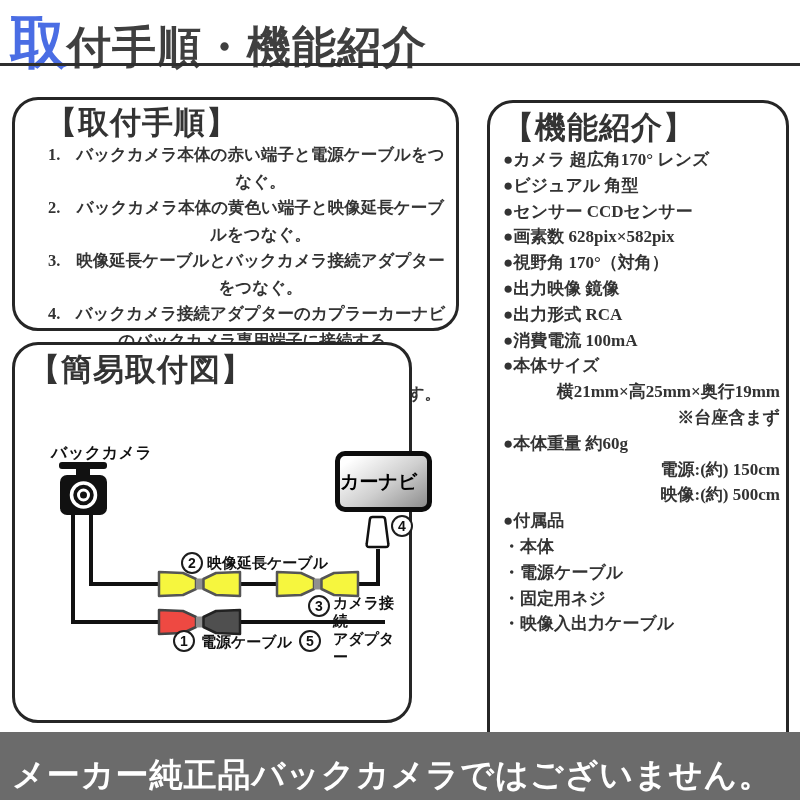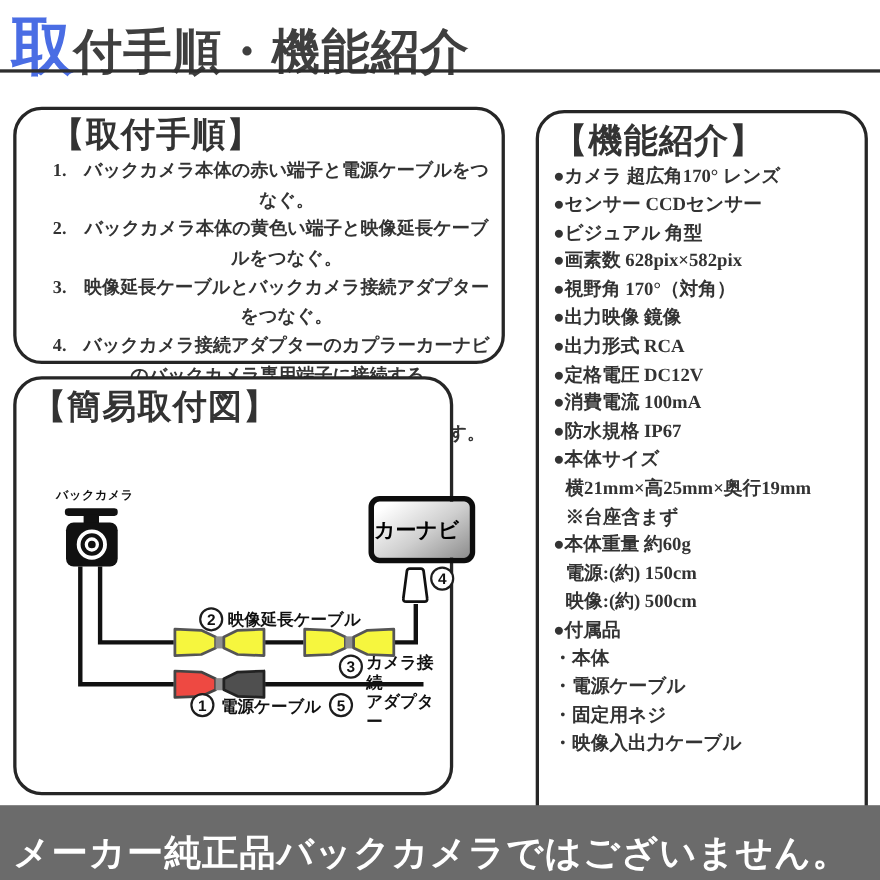--- a/index.html
+++ b/index.html
@@ -151,8 +151,8 @@
 <div class="panel panel-features">
   <div class="panel-heading">【機能紹介】</div>
   <div class="feat">●カメラ 超広角170° レンズ</div>
+  <div class="feat">●ビジュアル 角型</div>
   <div class="feat">●センサー CCDセンサー</div>
-  <div class="feat">●ビジュアル 角型</div>
   <div class="feat">●画素数 628pix×582pix</div>
   <div class="feat">●視野角 170°（対角）</div>
   <div class="feat">●出力映像 鏡像</div>

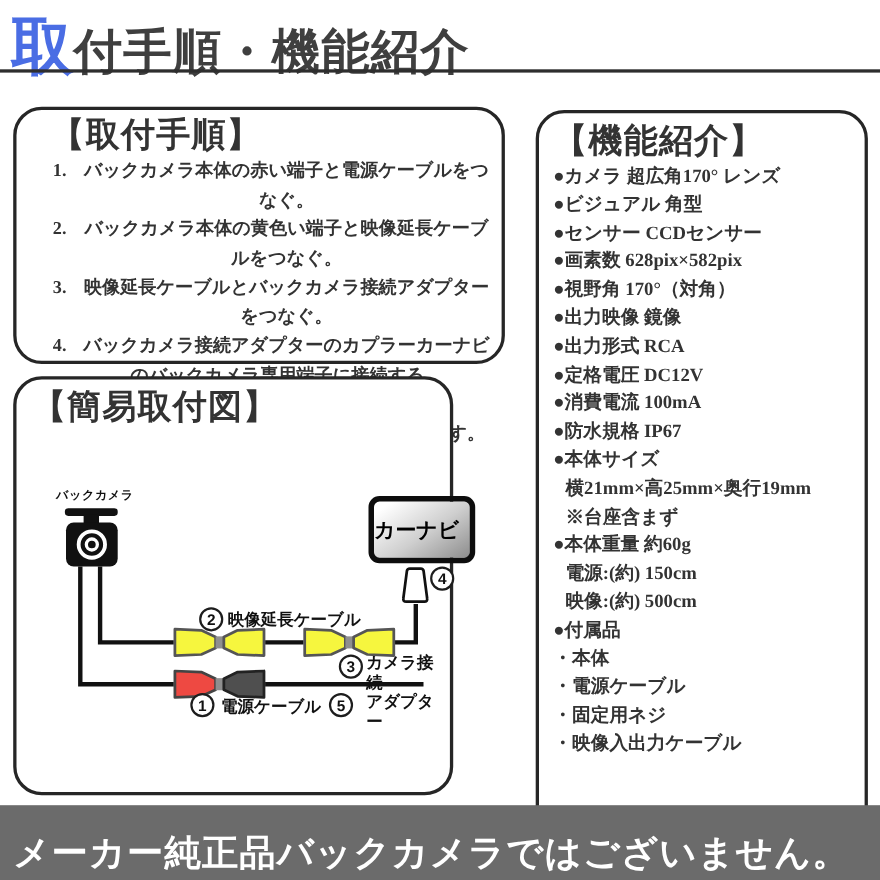--- a/index.html
+++ b/index.html
@@ -157,7 +157,6 @@
   <div class="feat">●視野角 170°（対角）</div>
   <div class="feat">●出力映像 鏡像</div>
   <div class="feat">●出力形式 RCA</div>
-  <div class="feat">●定格電圧 DC12V</div>
   <div class="feat">●消費電流 100mA</div>
   <div class="feat">●防水規格 IP67</div>
   <div class="feat">●本体サイズ</div>

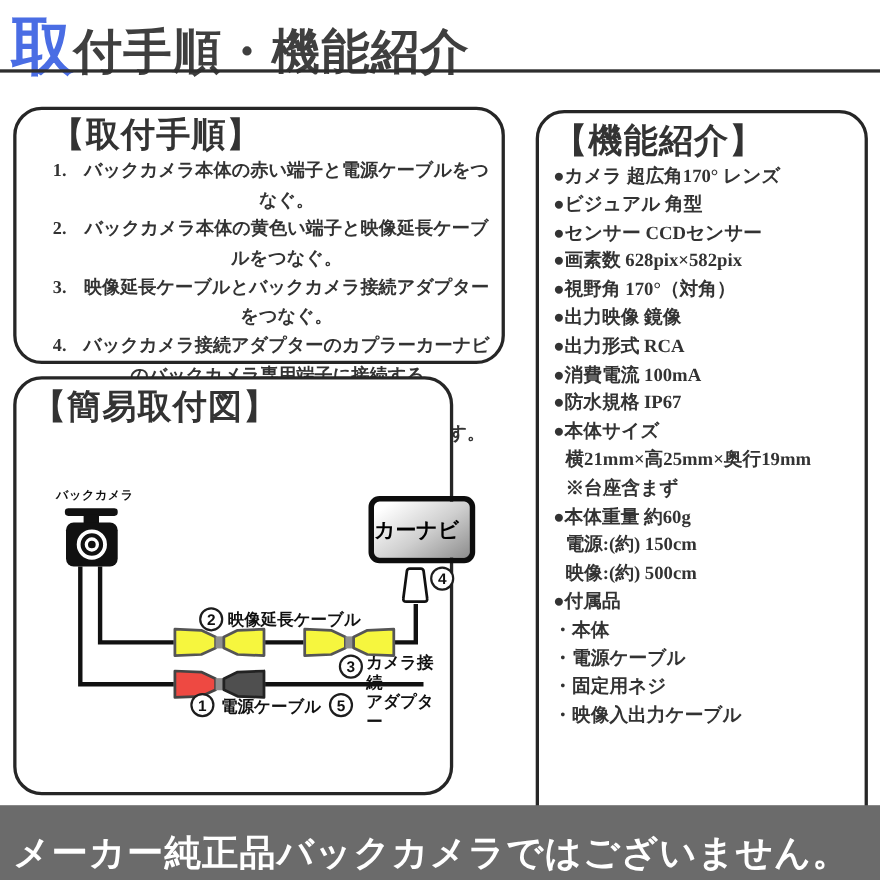--- a/index.html
+++ b/index.html
@@ -158,7 +158,6 @@
   <div class="feat">●出力映像 鏡像</div>
   <div class="feat">●出力形式 RCA</div>
   <div class="feat">●消費電流 100mA</div>
-  <div class="feat">●防水規格 IP67</div>
   <div class="feat">●本体サイズ</div>
   <div class="feat indent">横21mm×高25mm×奥行19mm</div>
   <div class="feat indent">※台座含まず</div>

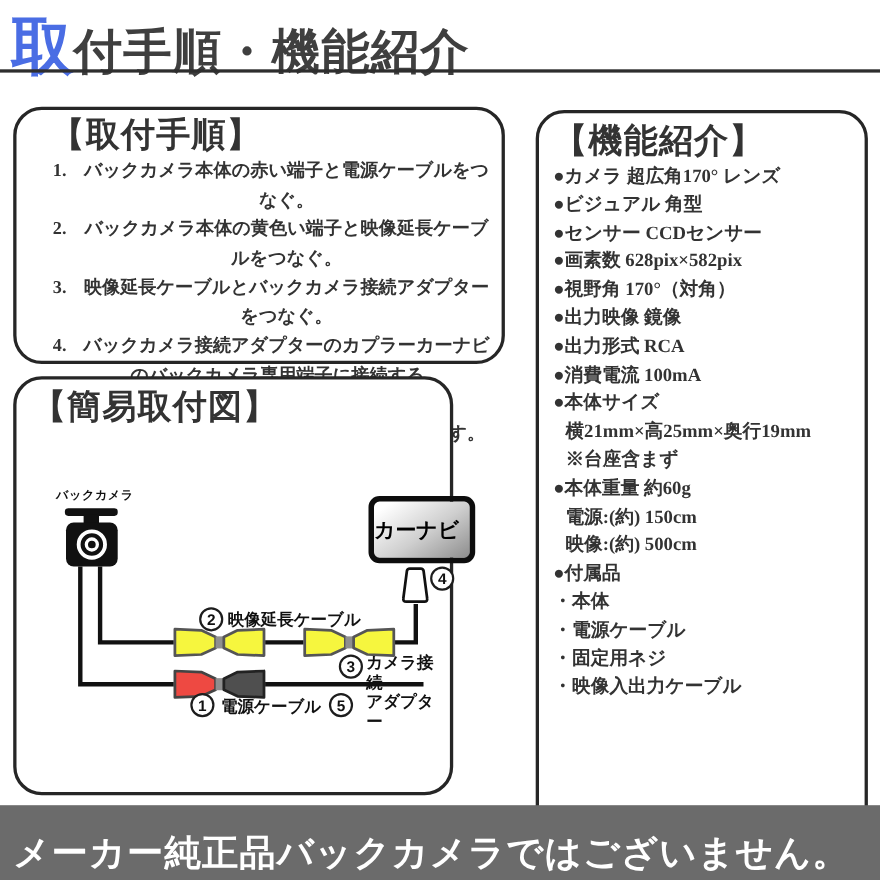--- a/index.html
+++ b/index.html
@@ -26,7 +26,7 @@
   .steps-note{font-size:16.5px;font-weight:bold;color:#333;line-height:26.5px;padding-left:27px;}
   
   .feat{font-size:17px;font-weight:bold;color:#333;line-height:25.8px;white-space:nowrap;}
-  .feat.indent{padding-left:11px;}
+  .feat.indent{padding-left:11px;text-align:right;}
   
   .diagram-heading{position:absolute;left:14px;top:6px;}
   .diagram-svg{position:absolute;left:0;top:0;width:447px;height:381px;}

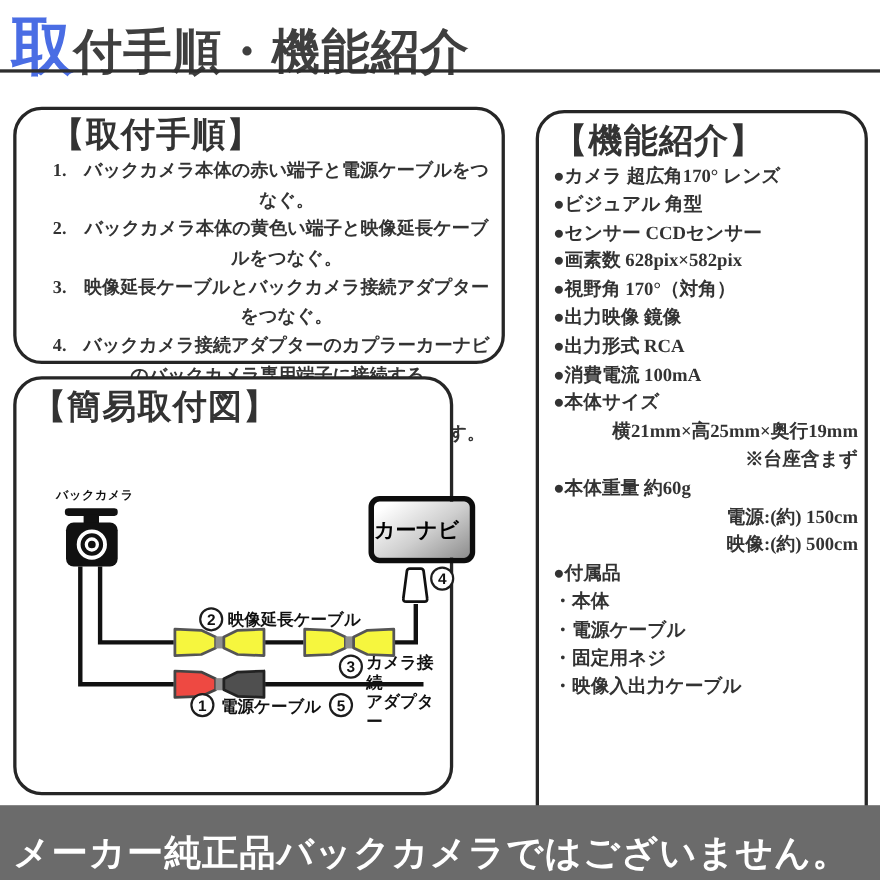--- a/index.html
+++ b/index.html
@@ -32,7 +32,7 @@
   .diagram-svg{position:absolute;left:0;top:0;width:447px;height:381px;}
   .dlabel{position:absolute;font-family:"Liberation Sans","DejaVu Sans",sans-serif;
           font-weight:bold;color:#111;font-size:15px;white-space:nowrap;}
-  .dlabel.small{font-size:11px;letter-spacing:0.5px;text-align:right;}
+  .dlabel.small{font-size:16px;letter-spacing:0.5px;text-align:right;}
   .dlabel.two-line{white-space:pre-line;line-height:18px;}
   .callout{position:absolute;width:22px;height:22px;border:2px solid #1d1d1d;border-radius:50%;
            background:#fff;box-sizing:border-box;display:flex;align-items:center;justify-content:center;

